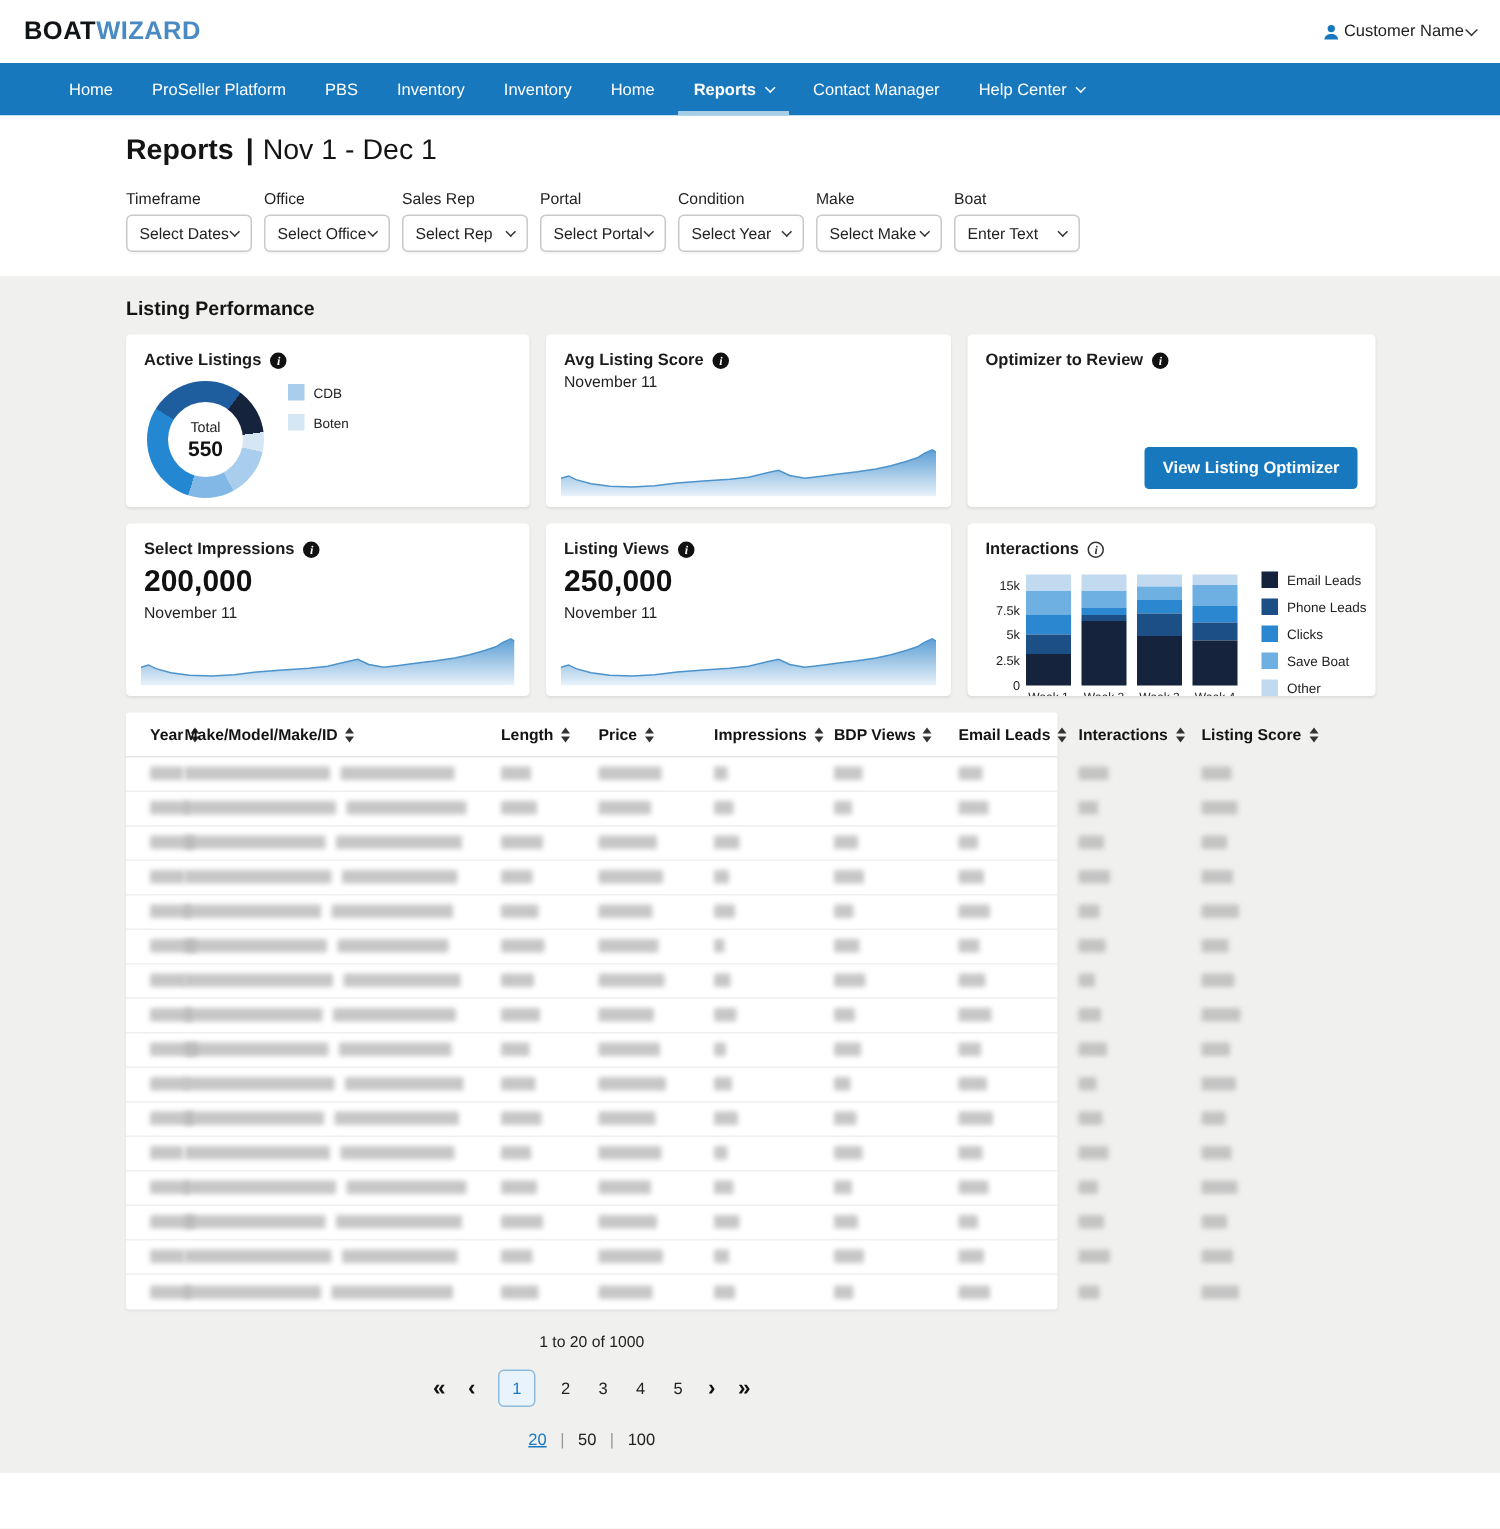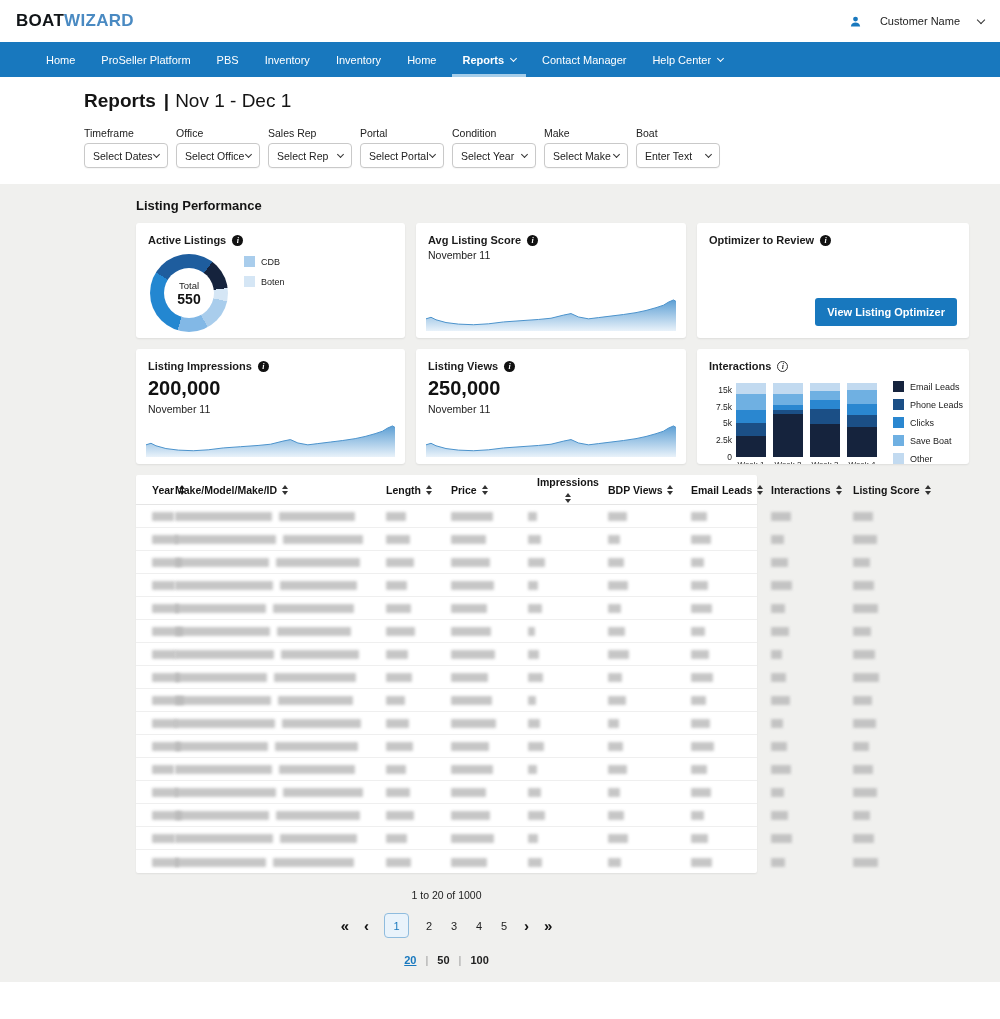--- a/index.html
+++ b/index.html
@@ -11,7 +11,7 @@
   .logo { font-size:17px; letter-spacing:.3px; cursor:pointer; }
   .logo .b1 { font-weight:800; color:#101417; }
   .logo .b2 { font-weight:600; color:#4a8ac2; }
-  .user-menu { display:flex; align-items:center; gap:18px; font-size:11px; color:#222; cursor:pointer; }
+  .user-menu { display:flex; align-items:center; gap:2px; font-size:11px; color:#222; cursor:pointer; }
   .user-menu svg { width:13px; height:13px; fill:#1878be; }
   .chev { width:6px; height:6px; border-right:1.6px solid #333; border-bottom:1.6px solid #333; transform:rotate(45deg); margin-top:-3px; display:inline-block; }
 

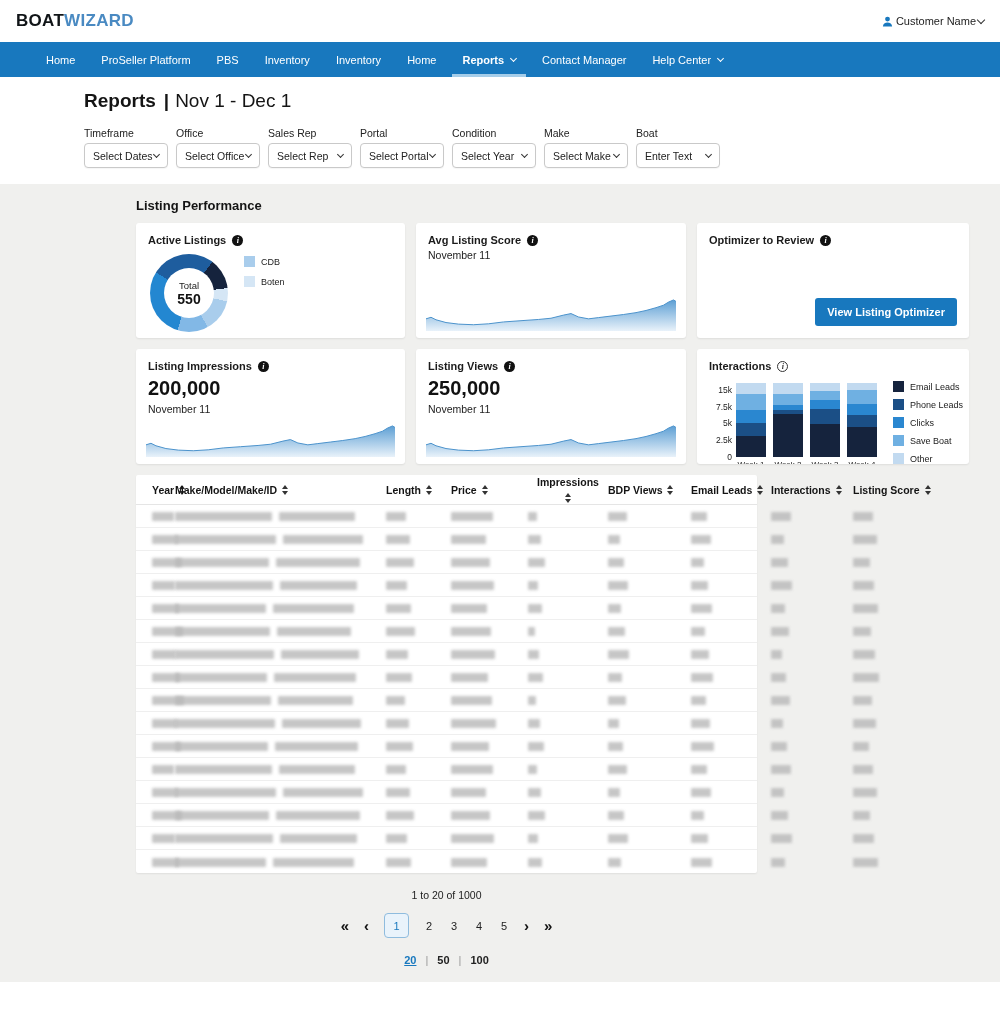--- a/index.html
+++ b/index.html
@@ -34,7 +34,7 @@
 
   
   .graybody { background:#f0f0ee; padding:14px 0 16px; }
-  .content { width:669px; margin-left:88px;padding-left:48px; }
+  .content { width:669px; margin-left:36px;padding-left:48px; }
   .sec-title { font-size:13px; font-weight:700; color:#141414; margin-bottom:10px; }
   .cards { display:grid; grid-template-columns:269px 270px 272px; gap:11px; margin-bottom:11px; }
   .card { position:relative; background:#fff; border-radius:3px; box-shadow:0 1px 2px rgba(0,0,0,.08); height:115px; padding:11px 12px; overflow:hidden; }

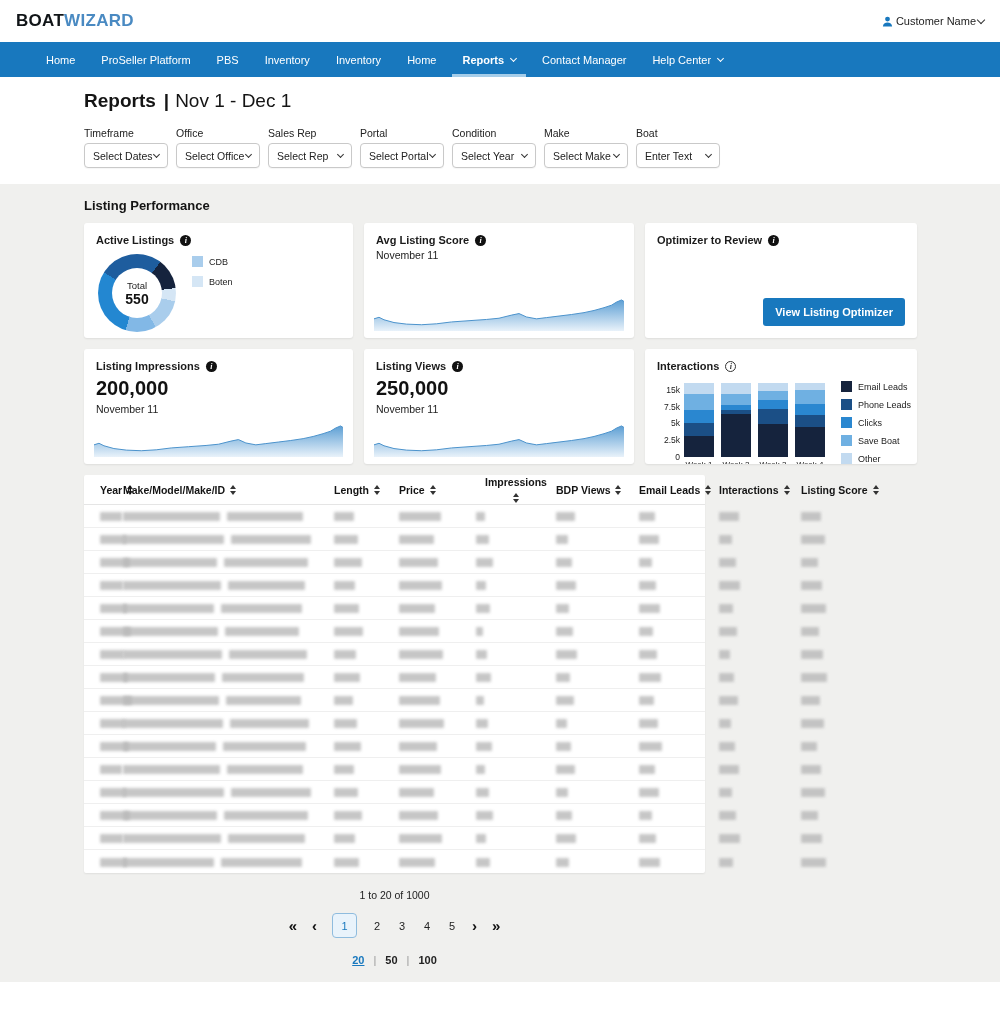--- a/index.html
+++ b/index.html
@@ -272,7 +272,7 @@
 
       <div class="card">
         <div class="card-title">
-          <span>Listing Impressions</span>
+          <span>Select Impressions</span>
           <span class="info-i">i</span>
         </div>
         <div class="big-val">200,000</div>

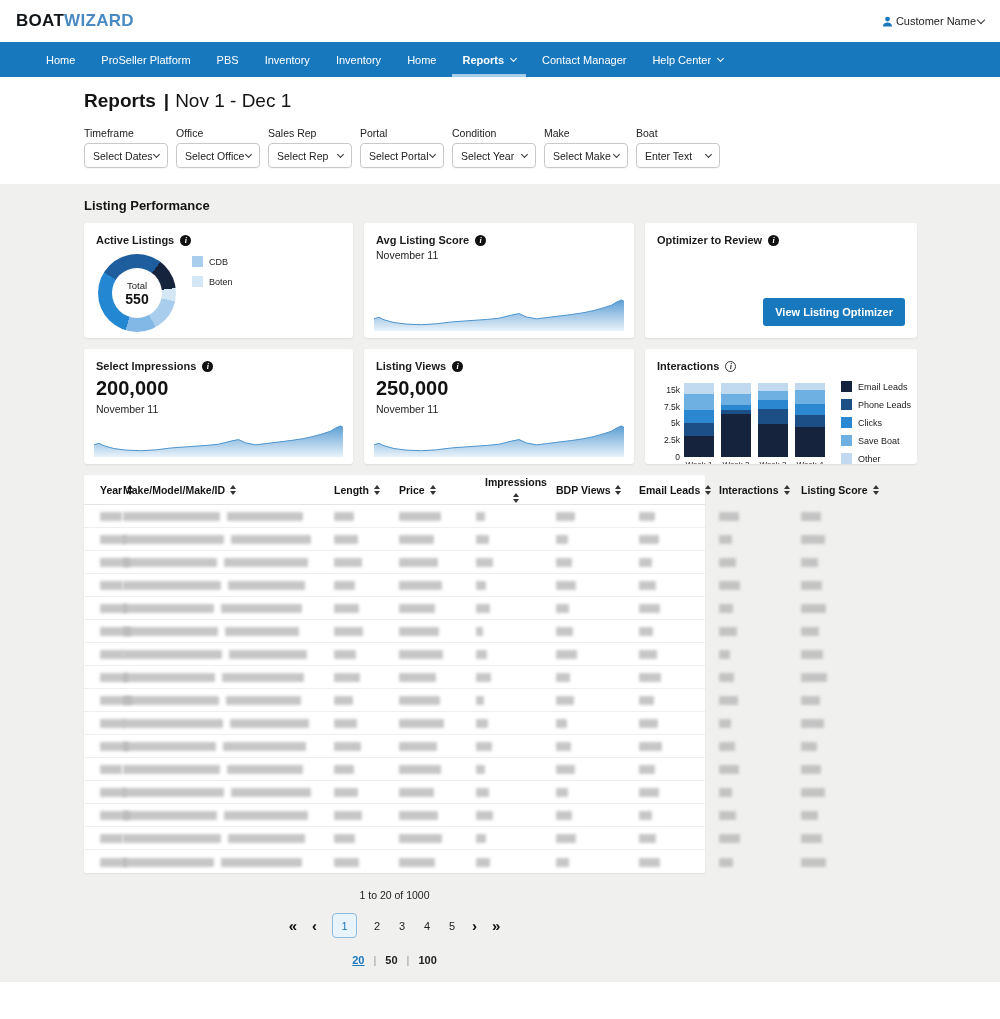--- a/index.html
+++ b/index.html
@@ -416,7 +416,7 @@
               <i class="dn"></i>
             </span>
           </div>
-          <div class="cell th" style="width: 80px; flex-direction: column;">
+          <div class="cell th" style="width: 80px;">
             <span>Impressions</span>
             <span class="sort">
               <i class="up"></i>

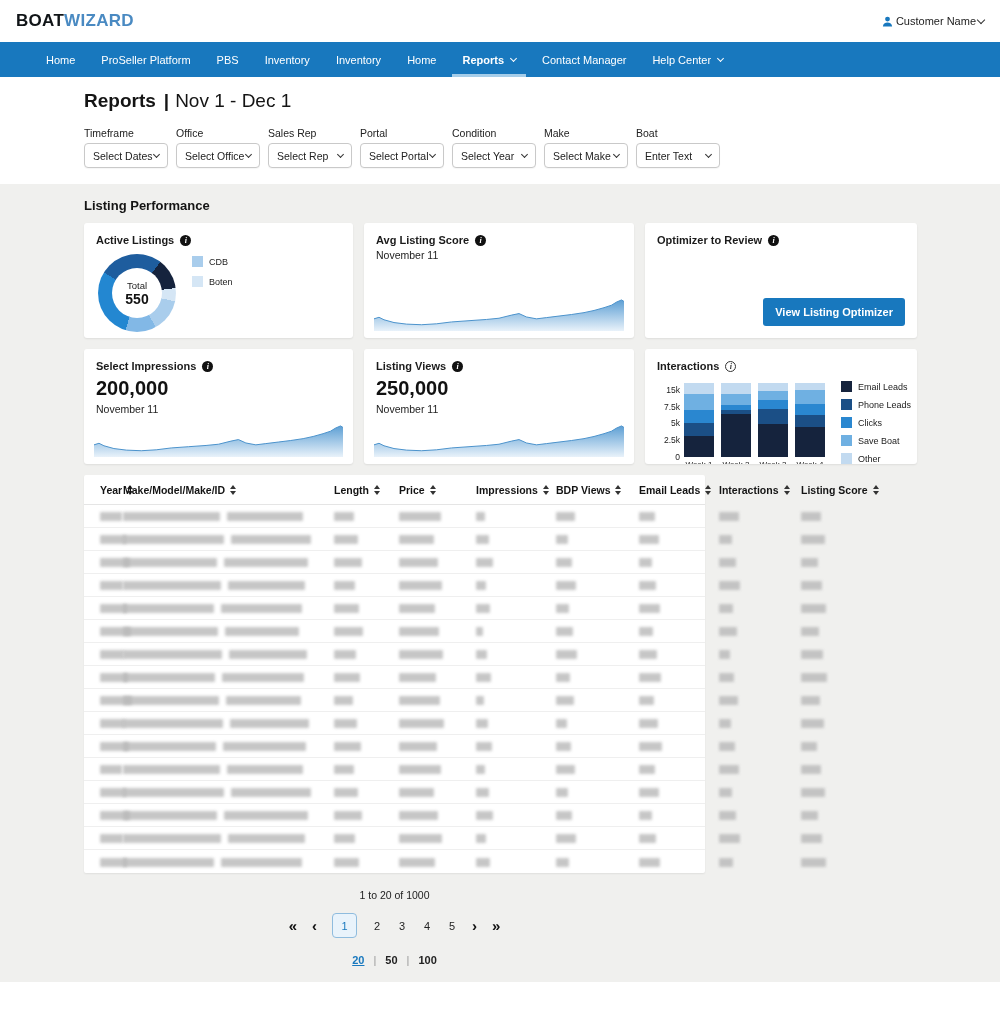--- a/index.html
+++ b/index.html
@@ -94,7 +94,7 @@
   .pg-num { font-size:11px; color:#222; cursor:pointer; min-width:10px; }
   .pg-num.current { width:25px; height:25px; display:flex; align-items:center; justify-content:center; background:#e9f3fb; border:1px solid #8fbcde; border-radius:4px; color:#1878be; }
   .pg-sizes { margin-top:16px; display:flex; justify-content:center; align-items:center; gap:9px; font-size:11px; color:#222; }
-  .pg-size { cursor:pointer;font-weight:bold; }
+  .pg-size { cursor:pointer; }
   .pg-size.active { color:#1878be; text-decoration:underline; }
   .pg-sep { color:#999; }
 

